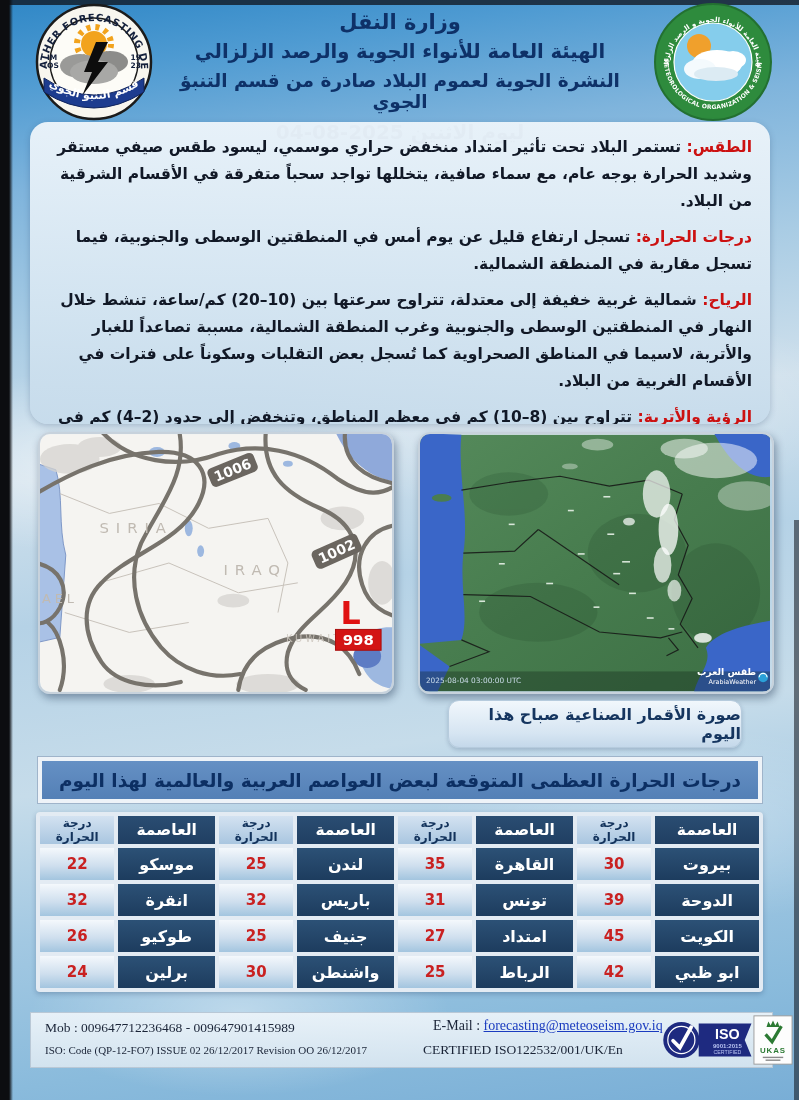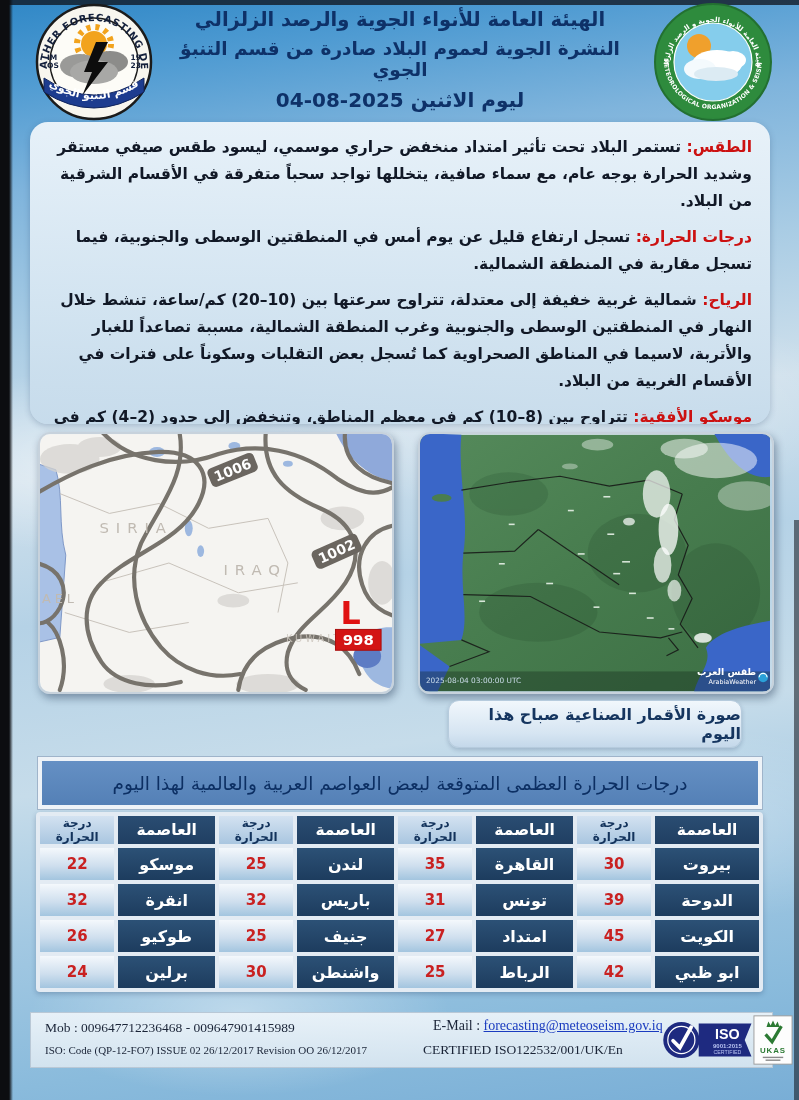--- a/index.html
+++ b/index.html
@@ -140,6 +140,7 @@
   </div>
 
   <div class="hdr-title">
+    <div class="l1">وزارة النقل</div>
     <div class="l2">الهيئة العامة للأنواء الجوية والرصد الزلزالي</div>
     <div class="l3">النشرة الجوية لعموم البلاد صادرة من قسم التنبؤ الجوي</div>
     <div class="l4">ليوم الاثنين 2025-08-04</div>

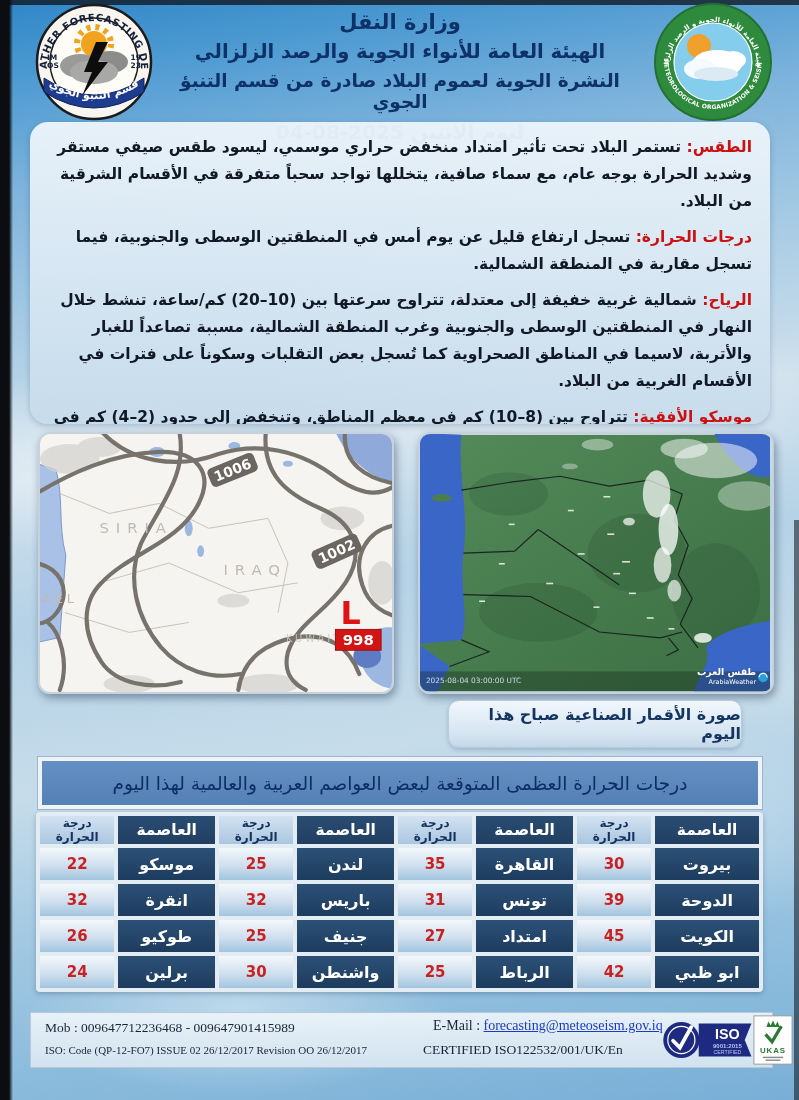--- a/index.html
+++ b/index.html
@@ -151,7 +151,7 @@
       <p class="fsec"><span class="lbl">الطقس:</span><span> تستمر البلاد تحت تأثير امتداد منخفض حراري موسمي، ليسود طقس صيفي مستقر وشديد الحرارة بوجه عام، مع سماء صافية، يتخللها تواجد سحباً متفرقة في الأقسام الشرقية من البلاد.</span></p>
       <p class="fsec"><span class="lbl">درجات الحرارة:</span><span> تسجل ارتفاع قليل عن يوم أمس في المنطقتين الوسطى والجنوبية، فيما تسجل مقاربة في المنطقة الشمالية.</span></p>
       <p class="fsec"><span class="lbl">الرياح:</span><span> شمالية غربية خفيفة إلى معتدلة، تتراوح سرعتها بين (10–20) كم/ساعة، تنشط خلال النهار في المنطقتين الوسطى والجنوبية وغرب المنطقة الشمالية، مسببة تصاعداً للغبار والأتربة، لاسيما في المناطق الصحراوية كما تُسجل بعض التقلبات وسكوناً على فترات في الأقسام الغربية من البلاد.</span></p>
-      <p class="fsec"><span class="lbl">موسكو الأفقية:</span><span> تتراوح بين (8–10) كم في معظم المناطق، وتنخفض إلى حدود (2–4) كم في المناطق التي تتعرض لموجات من الغبار المتصاعد.</span></p>
+      <p class="fsec"><span class="lbl">الرؤية والأتربة:</span><span> تتراوح بين (8–10) كم في معظم المناطق، وتنخفض إلى حدود (2–4) كم في المناطق التي تتعرض لموجات من الغبار المتصاعد.</span></p>
     </div>
   </div>
 

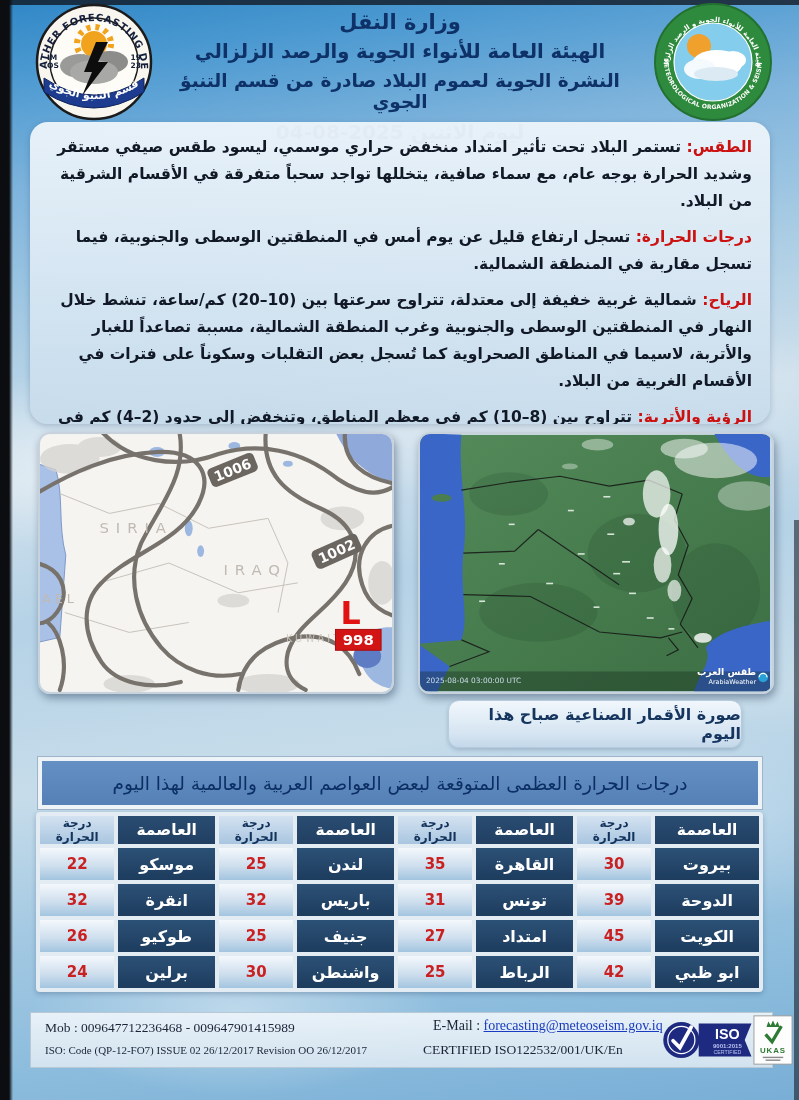--- a/index.html
+++ b/index.html
@@ -47,10 +47,10 @@
   .caption.right{left:448px;width:292px;}
 
   
-  .banner{position:absolute;left:38px;top:757px;width:724px;height:52px;box-sizing:border-box;
+  .banner{position:absolute;left:38px;top:757px;width:724px;height:46px;box-sizing:border-box;
     background:linear-gradient(180deg,#6590c4,#5480b6);border:4px solid #eef3f8;outline:1px solid #9fb4ca;
     display:flex;align-items:center;justify-content:center;direction:rtl;
-    color:#0c2f63;font-weight:400;font-size:18.5px;}
+    color:#0c2f63;font-weight:700;font-size:18.5px;}
 
   
   .temps-wrap{position:absolute;left:36px;top:812px;width:727px;}

